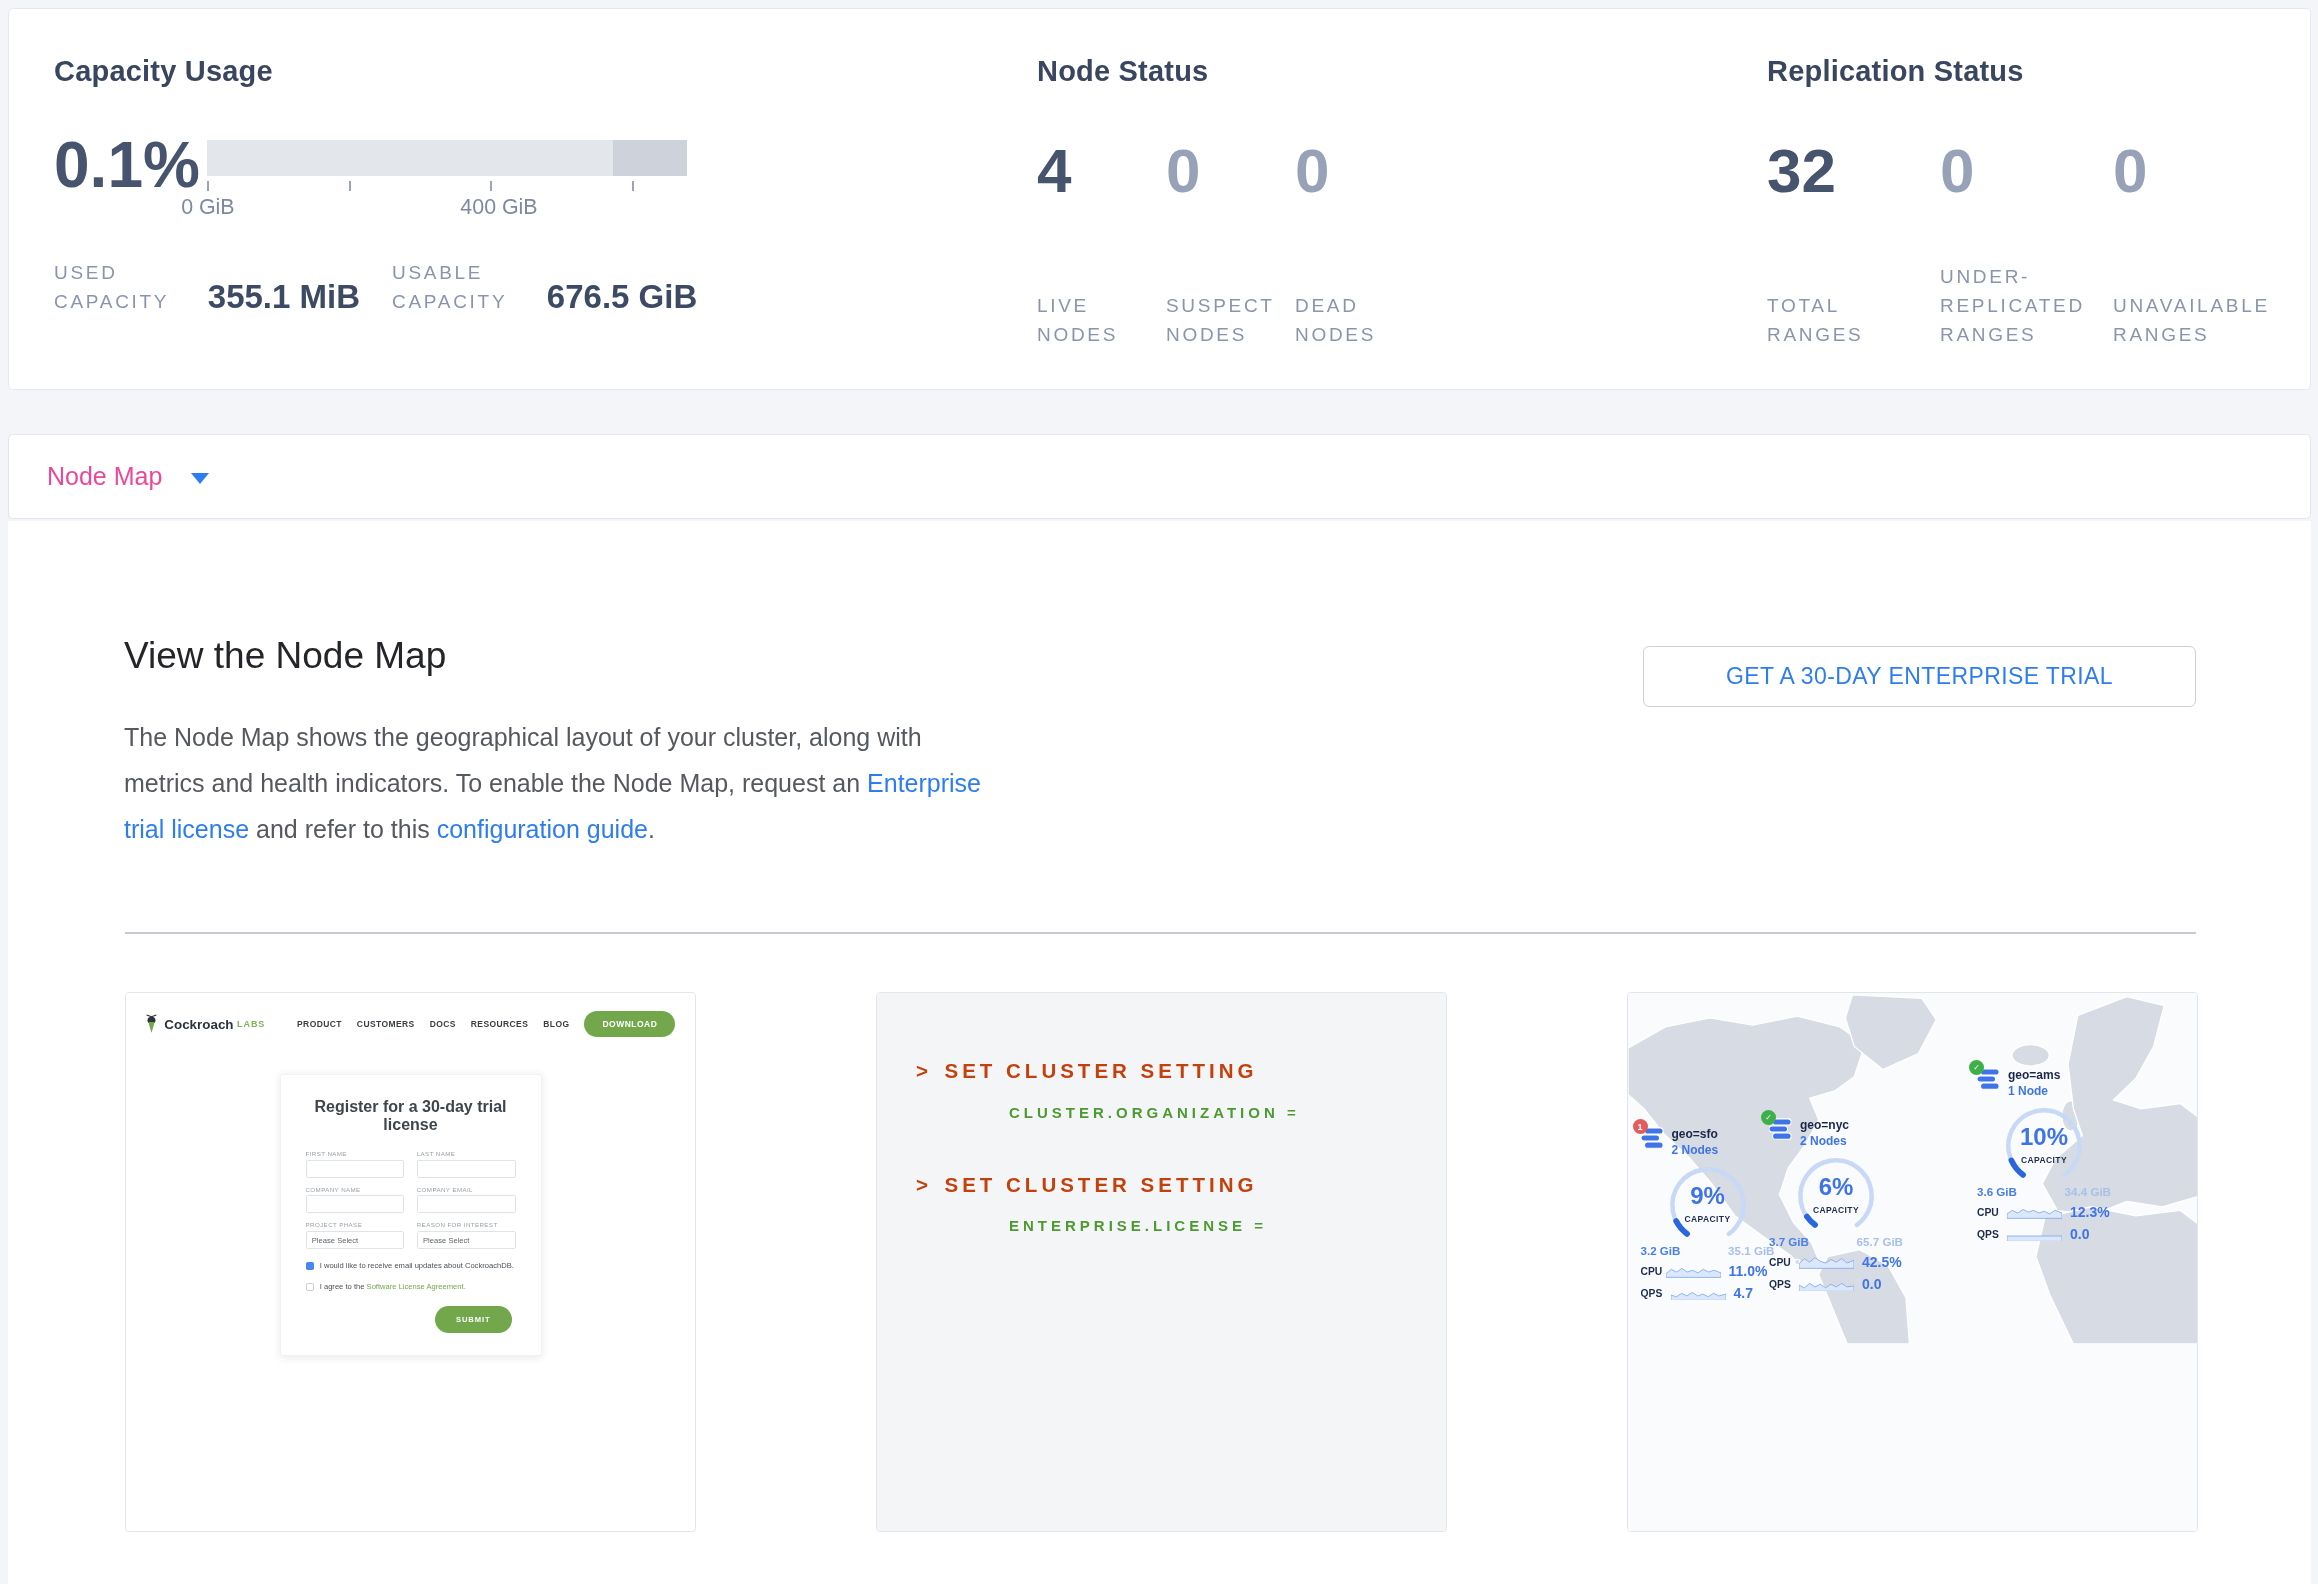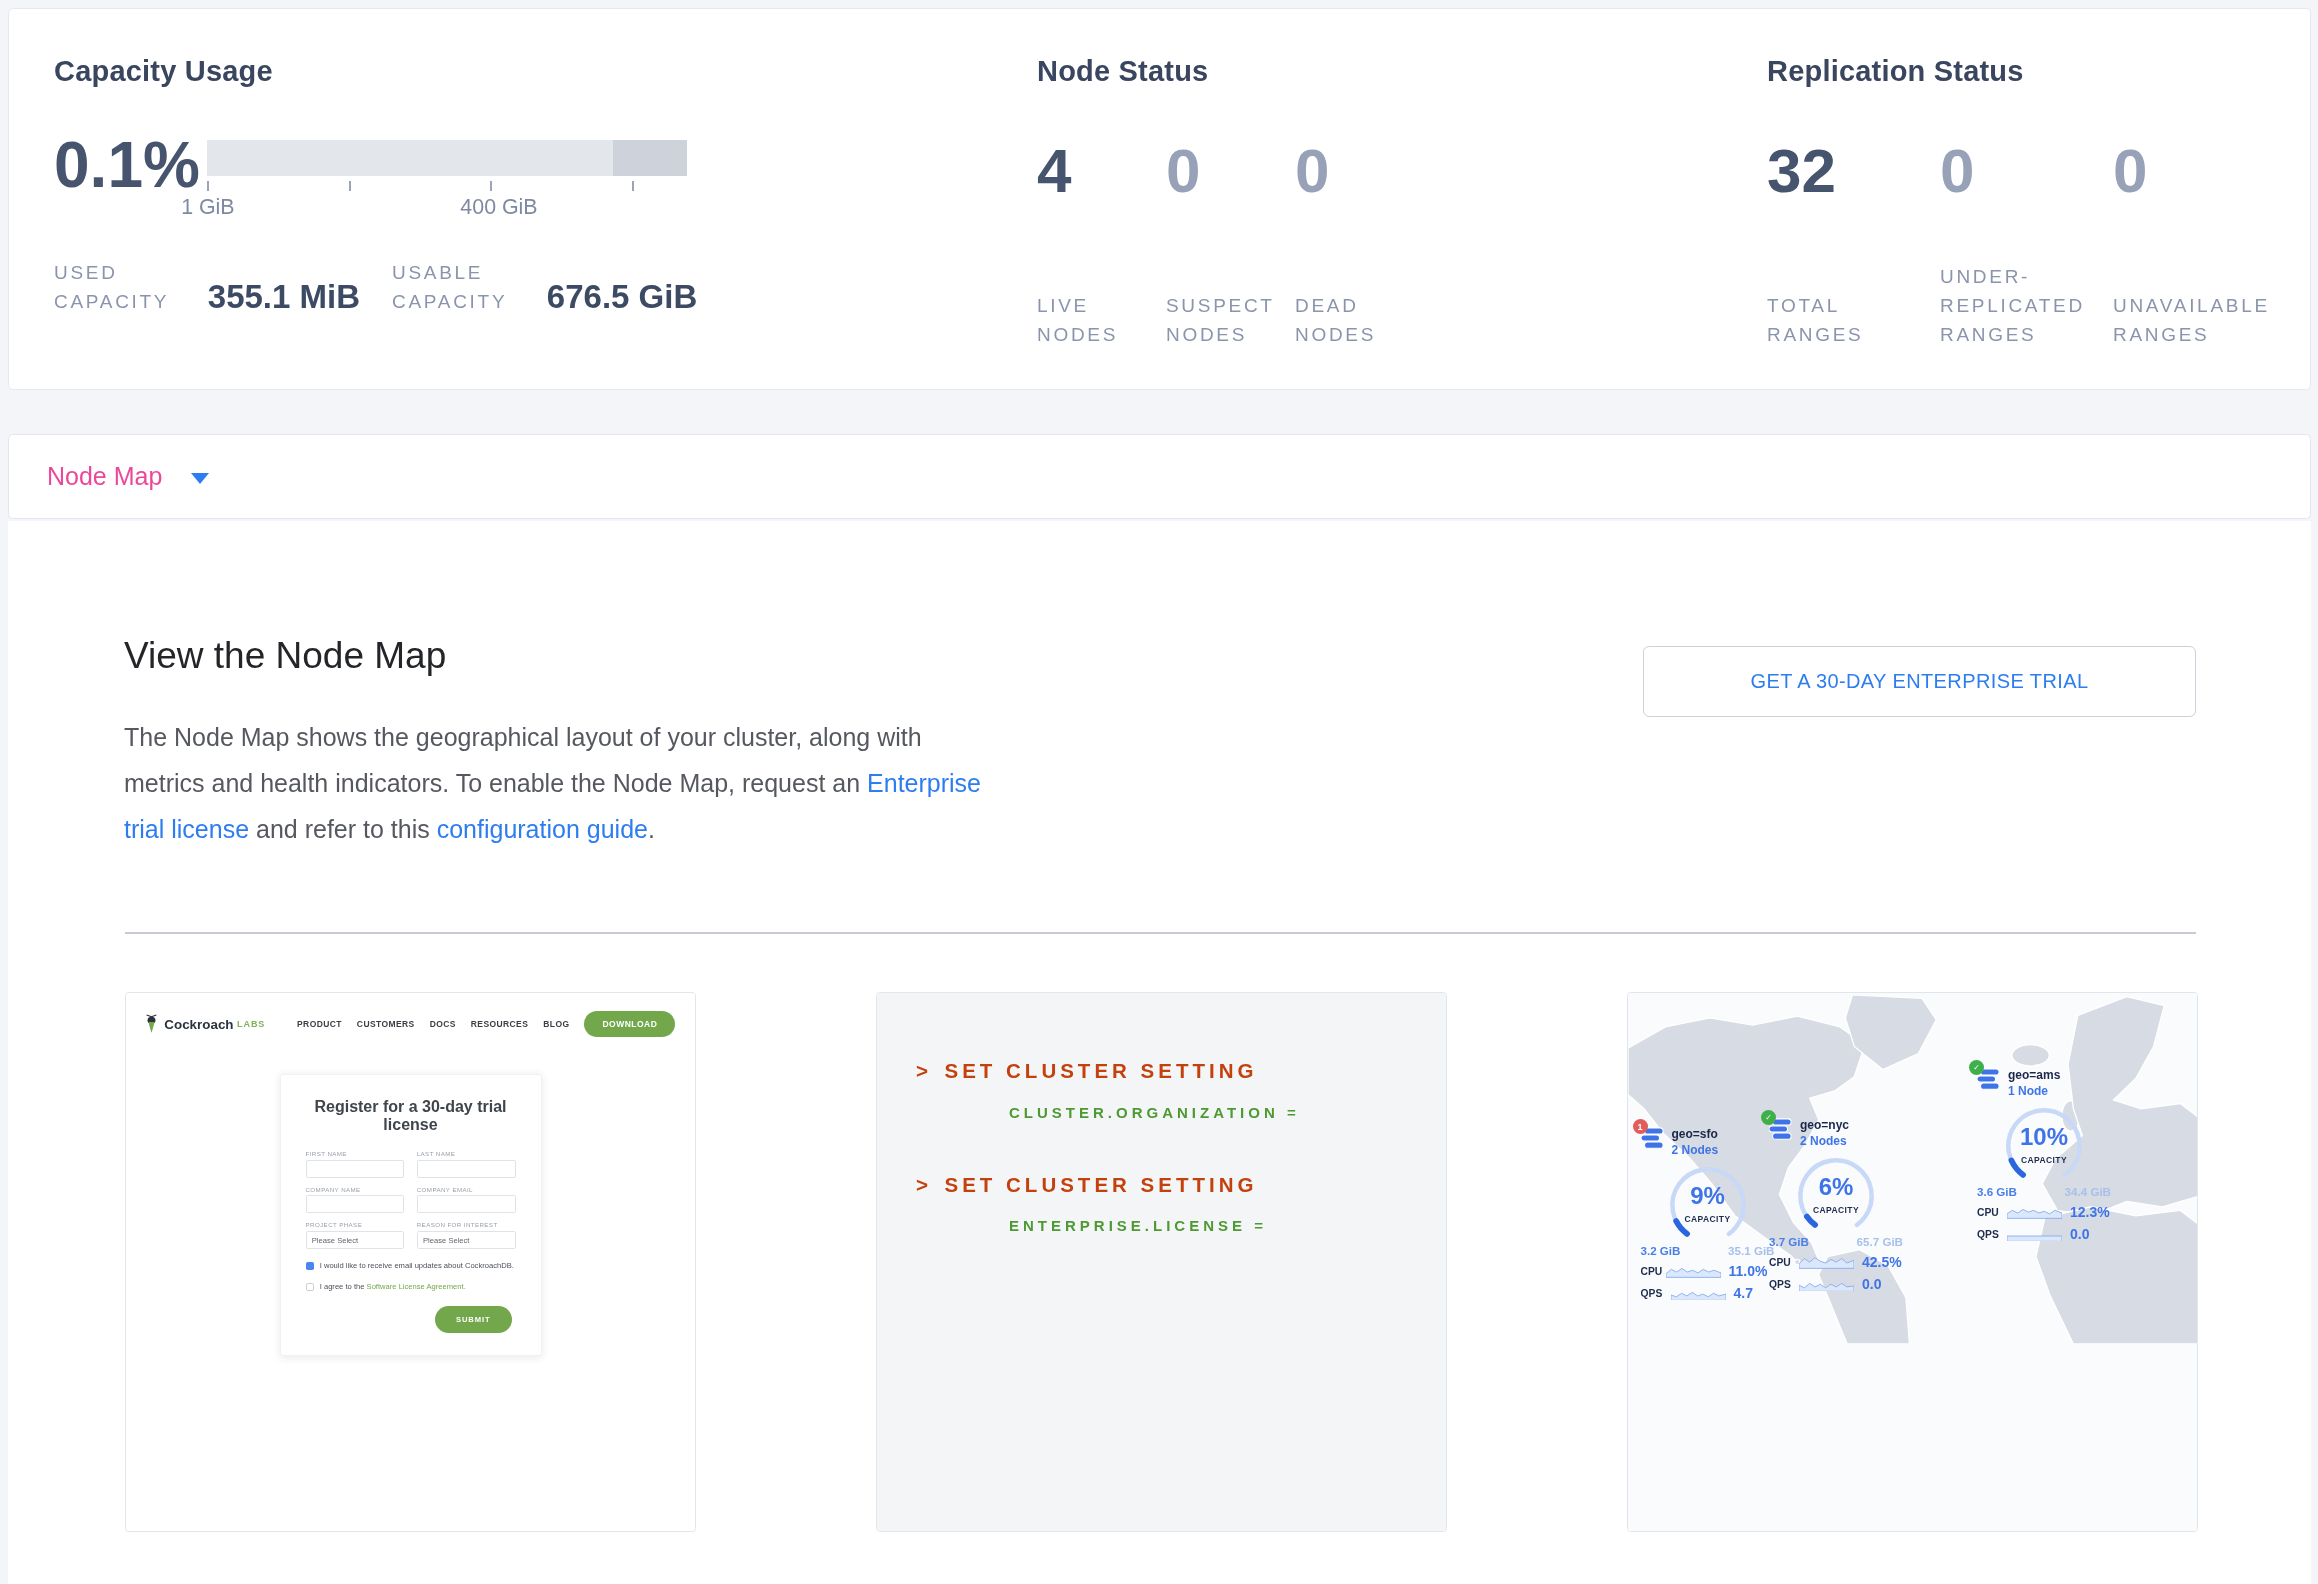--- a/index.html
+++ b/index.html
@@ -125,7 +125,7 @@
         <div class="cap-tick" style="left:142px"></div>
         <div class="cap-tick" style="left:283px"></div>
         <div class="cap-tick" style="left:425px"></div>
-        <div class="cap-tick-label" style="left:0.9px">1 GiB</div>
+        <div class="cap-tick-label" style="left:0.9px">0 GiB</div>
         <div class="cap-tick-label" style="left:292px">400 GiB</div>
       </div>
     </div>

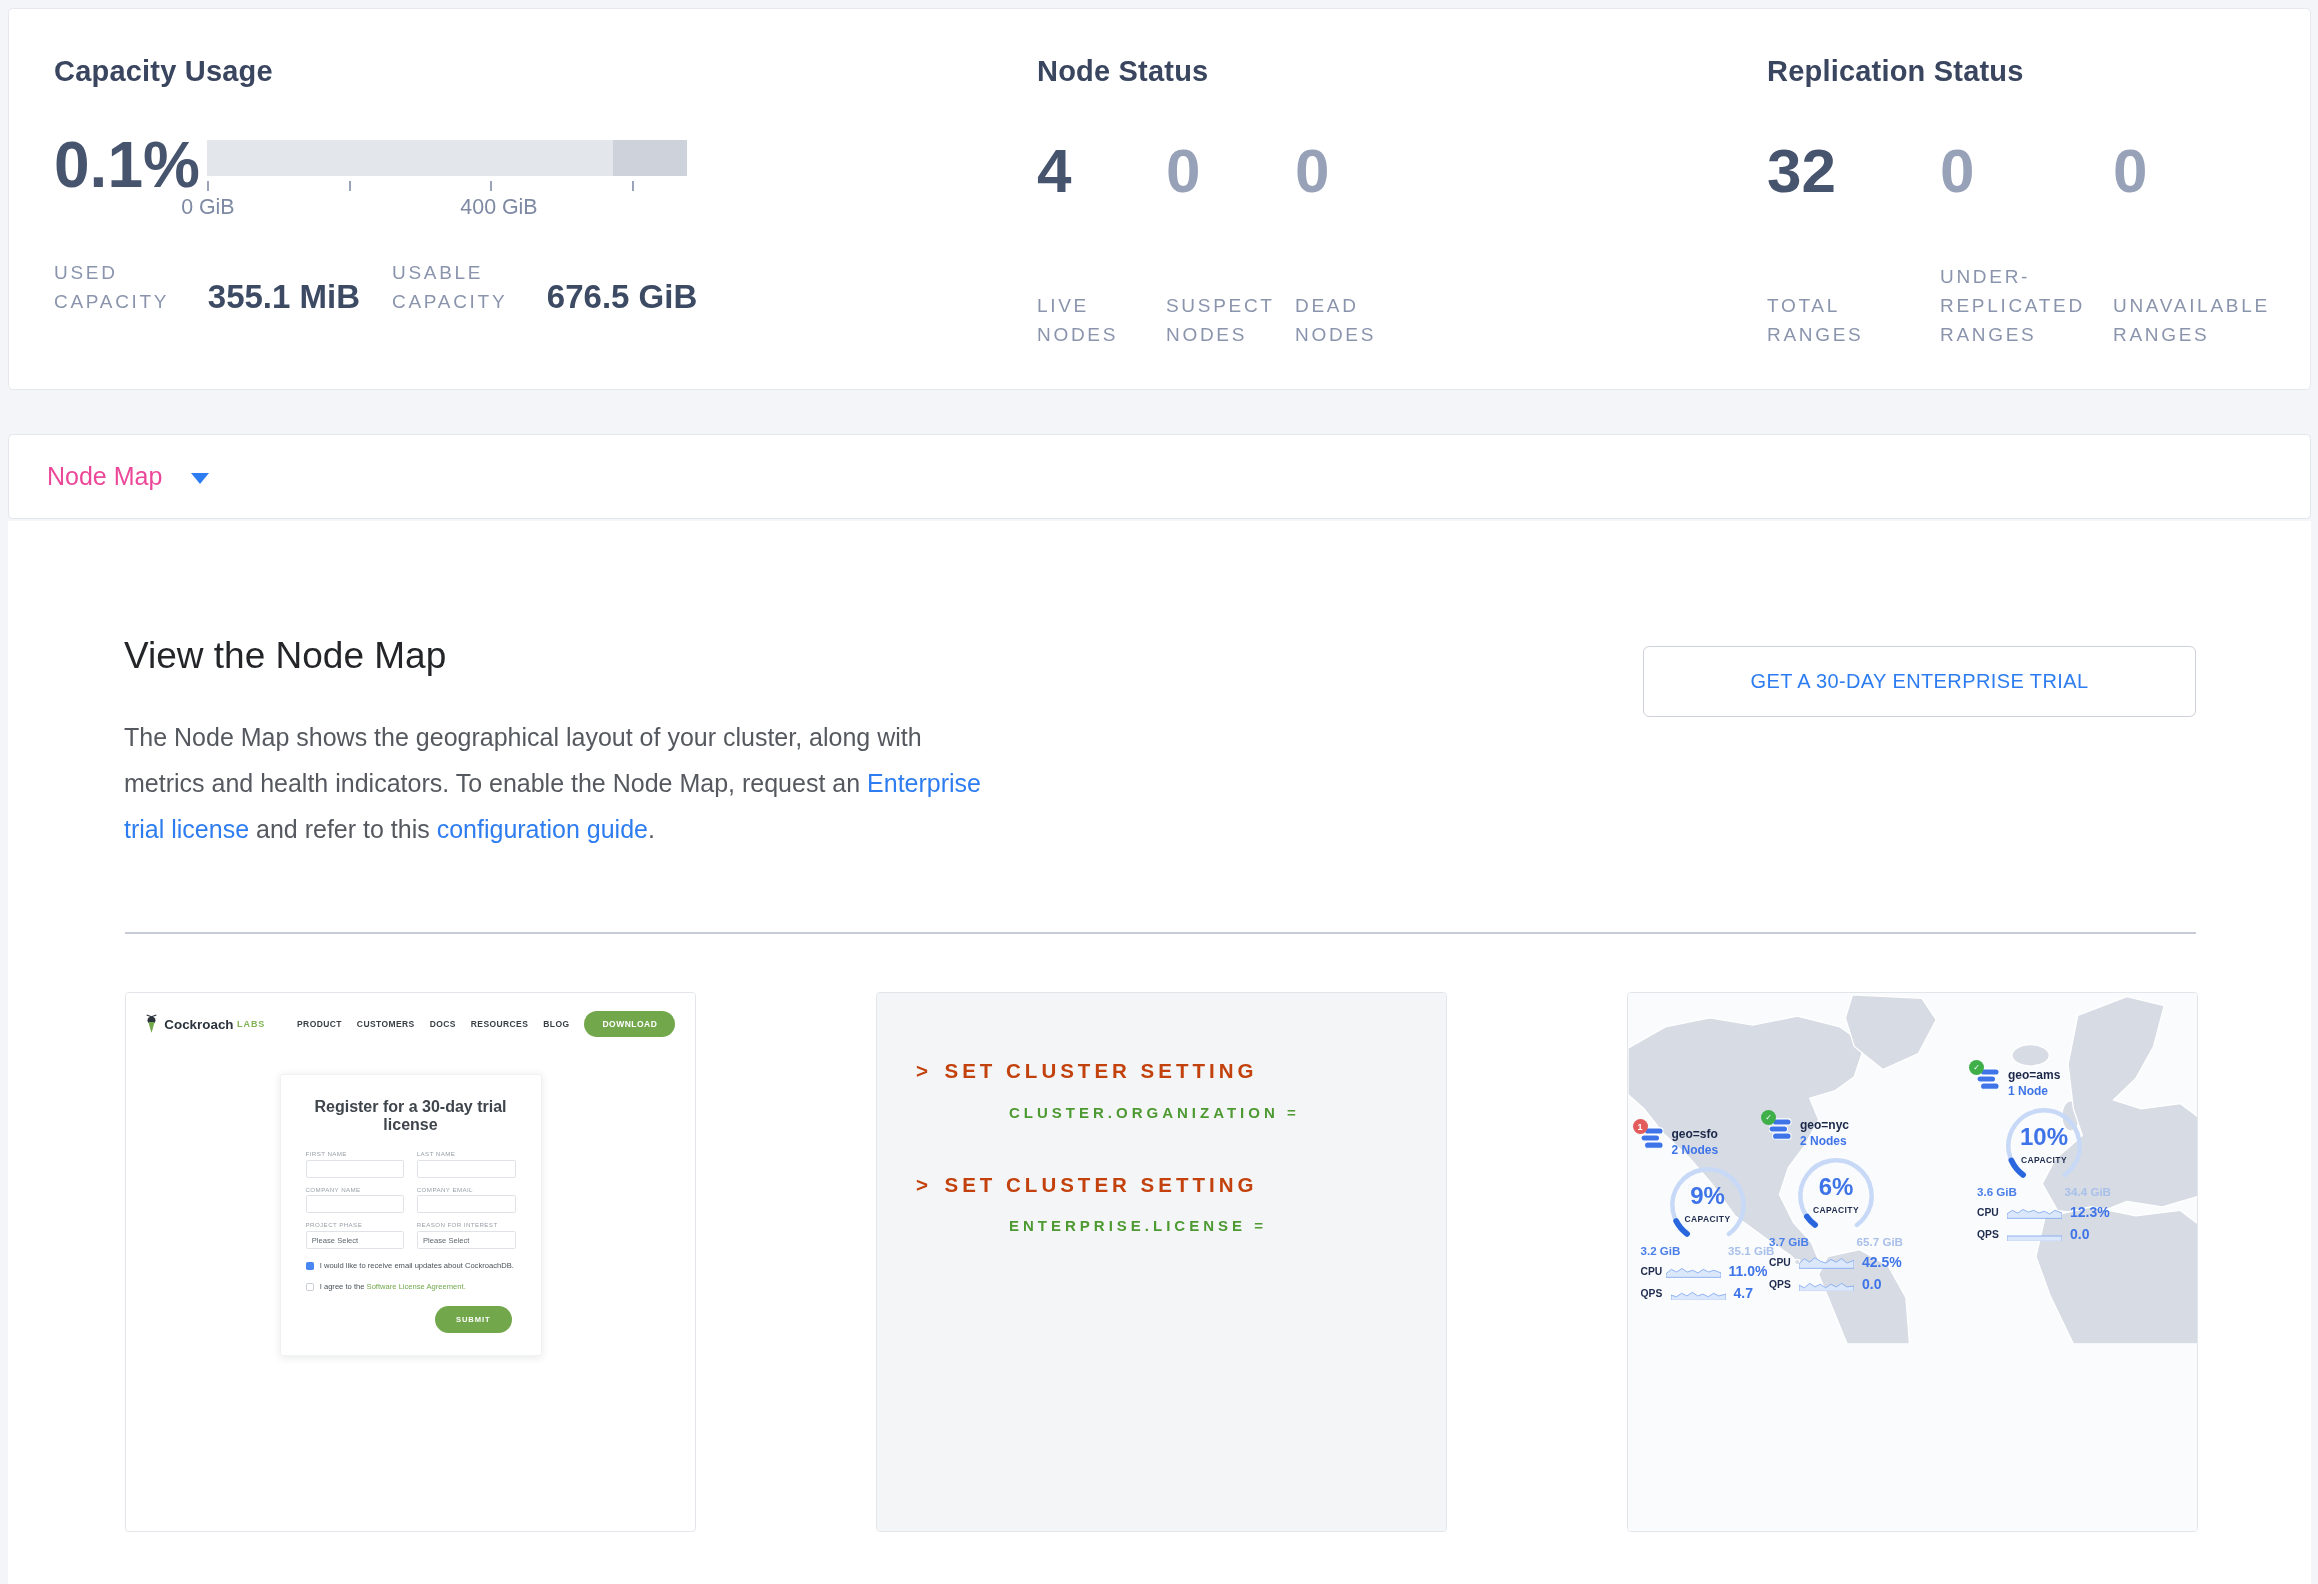--- a/index.html
+++ b/index.html
@@ -44,7 +44,7 @@
   .intro-title { position:absolute; top:114px; left:116px; font-size:37px; font-weight:500; color:#232528; }
   .intro-desc { position:absolute; top:193px; left:116px; width:860px; font-size:25px; line-height:46px; color:#55595f; }
   a.lnk, .lnk { color:#2e7df0; text-decoration:none; cursor:pointer; }
-  .trial-btn { position:absolute; top:125px; right:115px; width:553px; height:71px; background:#fff; border:1.8px solid #ccd0d8; border-radius:6.2px; color:#2e7df0; font-size:20px; letter-spacing:0.4px; display:flex; align-items:center; justify-content:center; cursor:pointer; font-family:inherit;text-align:right; }
+  .trial-btn { position:absolute; top:125px; right:115px; width:553px; height:61px; background:#fff; border:1.8px solid #ccd0d8; border-radius:6.2px; color:#2e7df0; font-size:23px; letter-spacing:0.4px; display:flex; align-items:center; justify-content:center; cursor:pointer; font-family:inherit;text-align:right; }
   .divider { position:absolute; top:411px; left:117px; right:115px; height:1.8px; background:#c6cbd5; }
 
   

